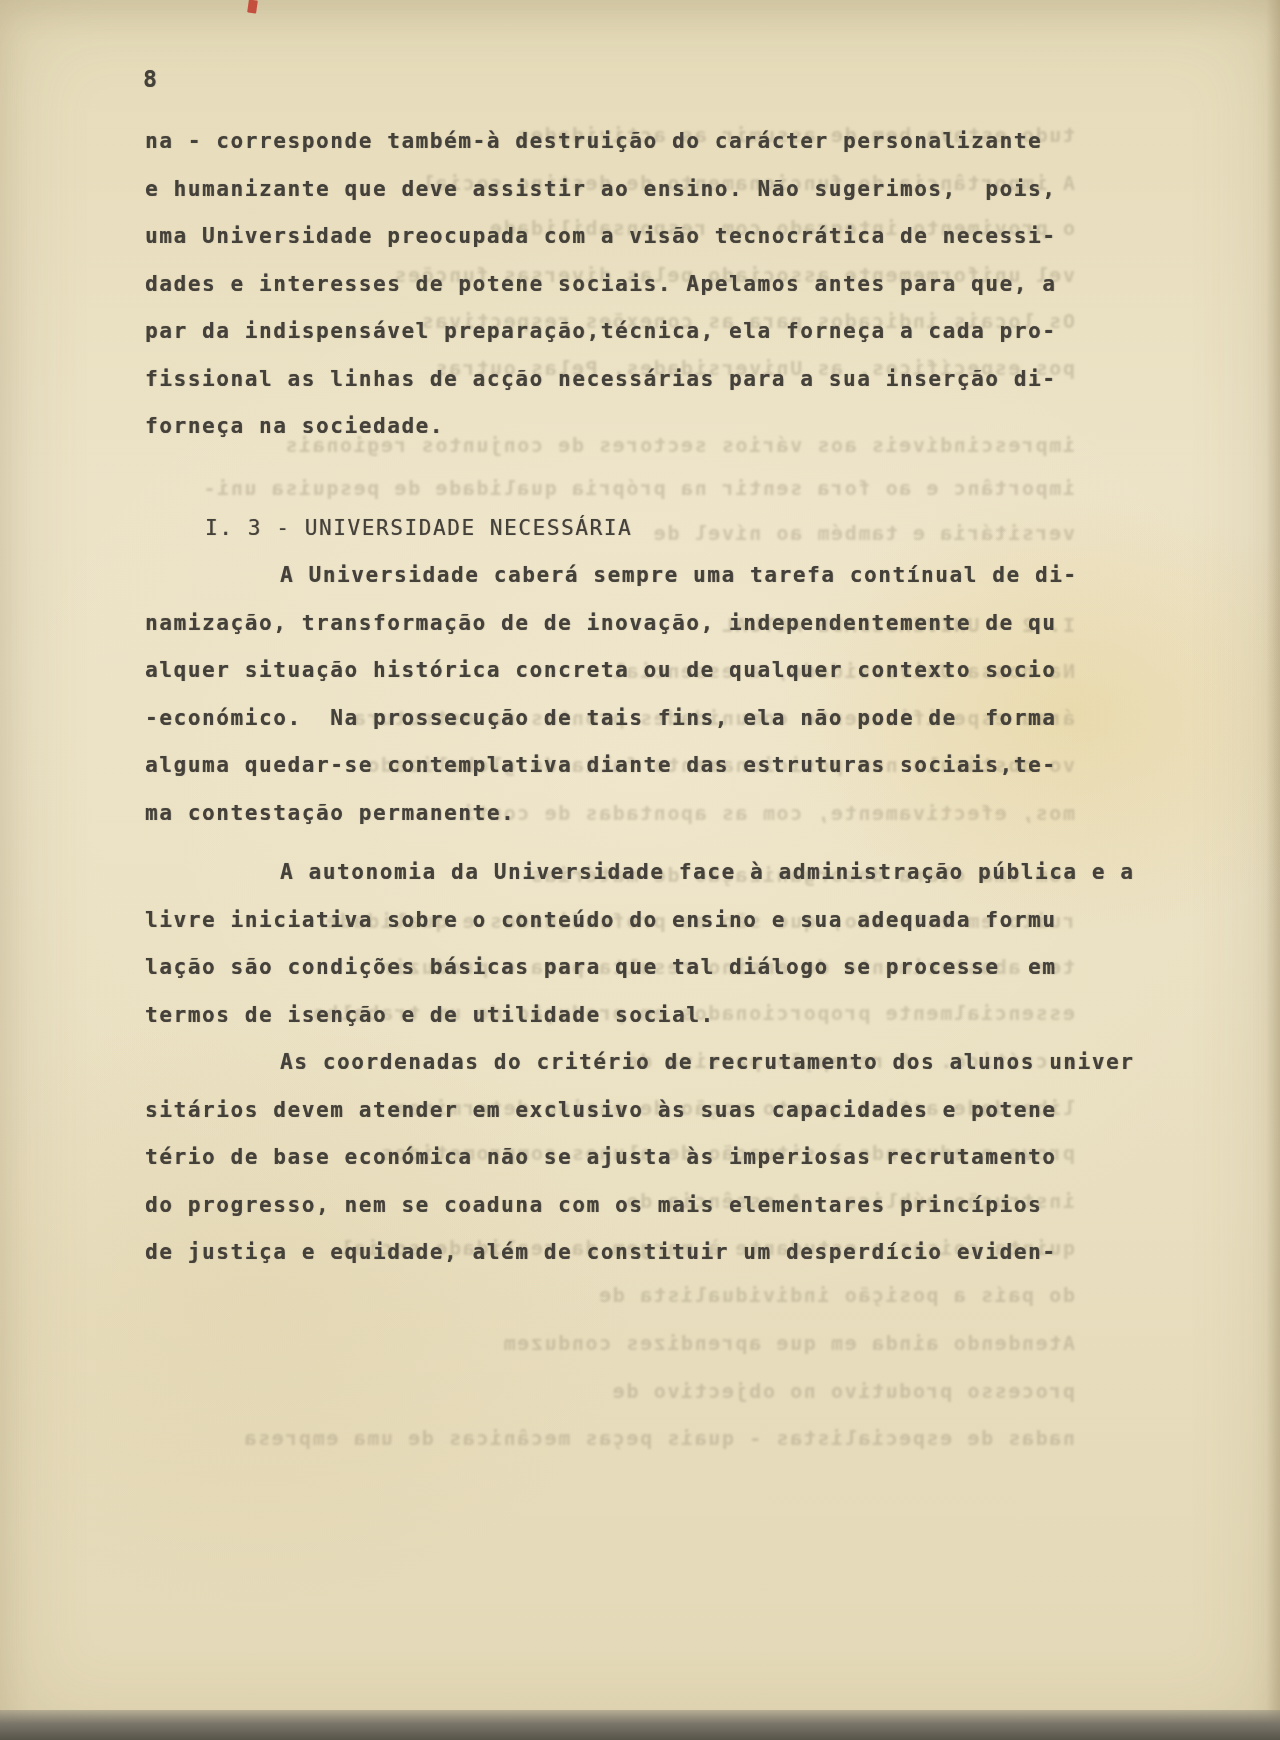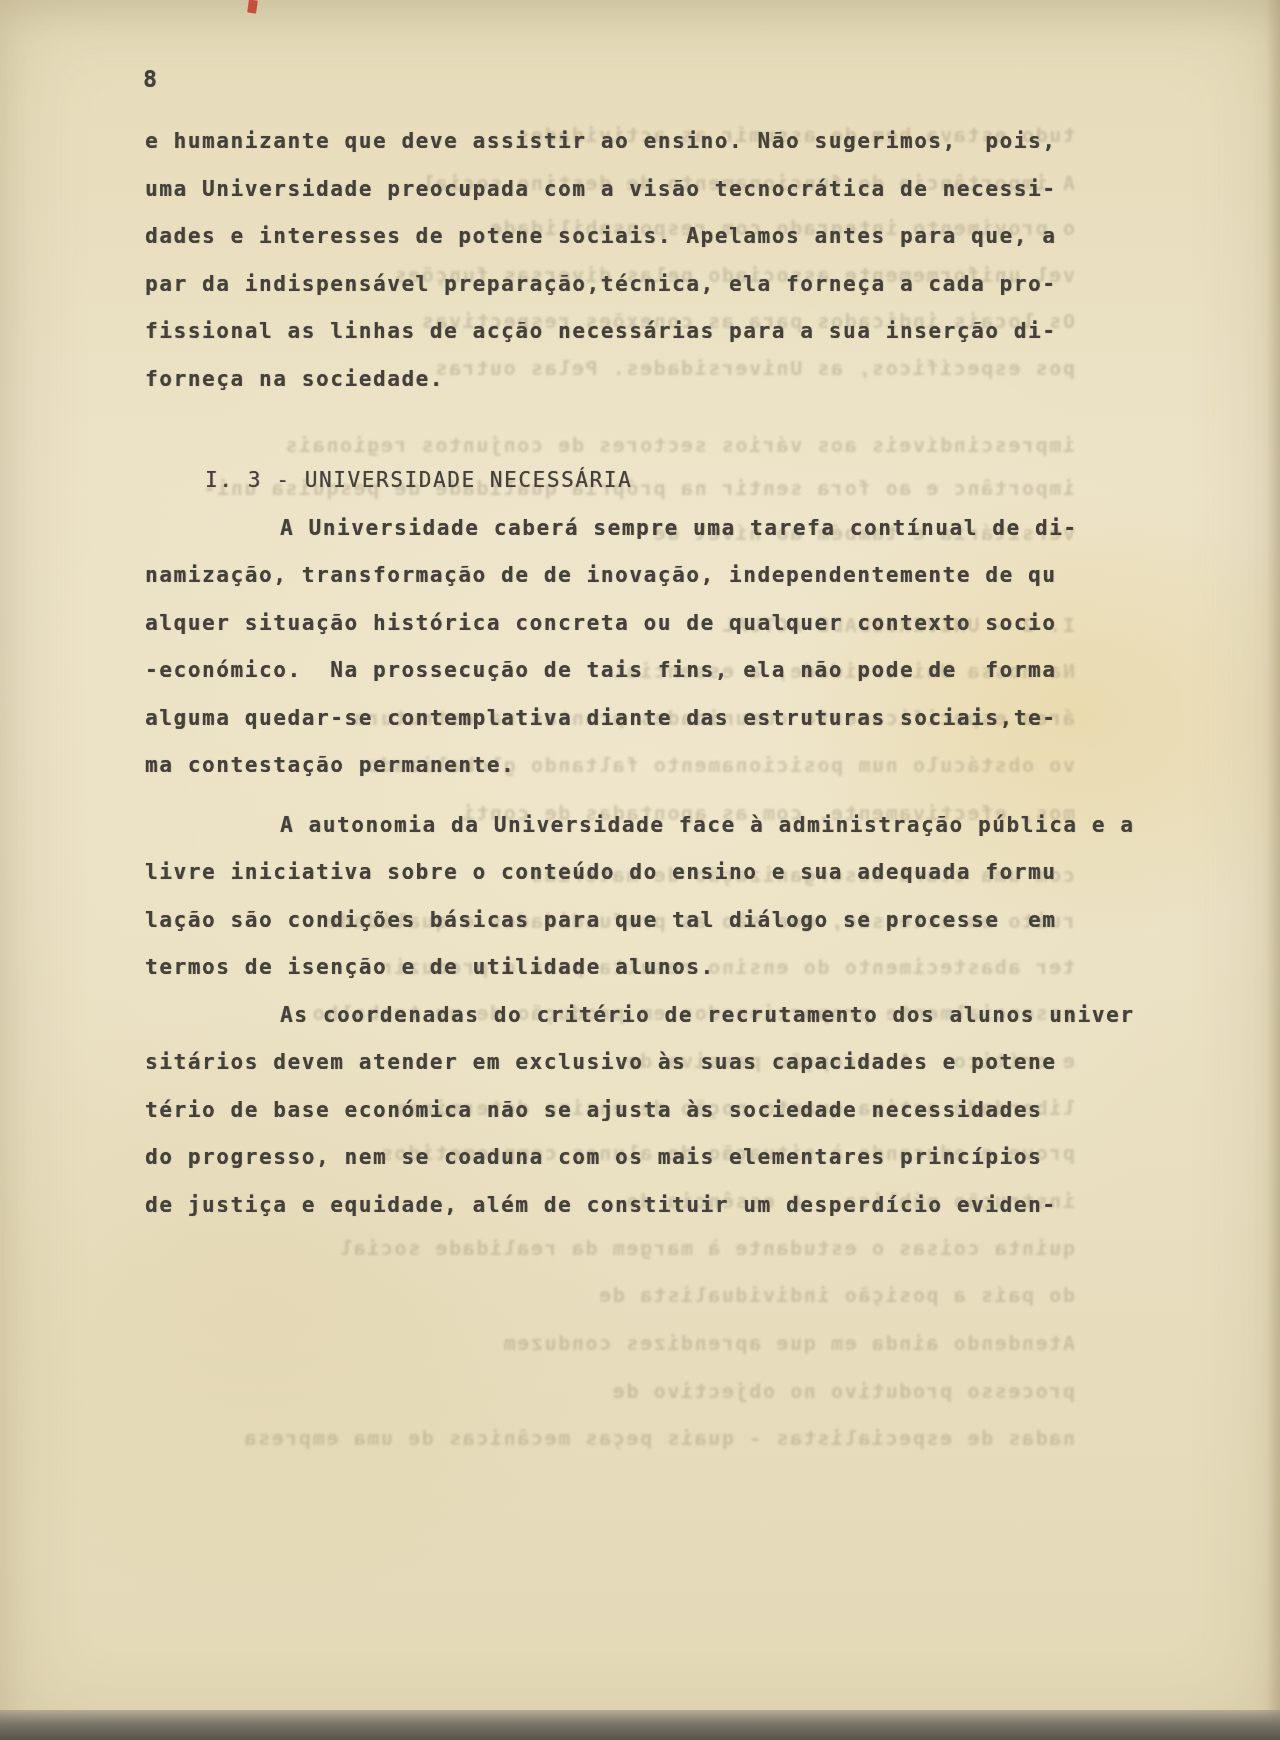--- a/index.html
+++ b/index.html
@@ -151,6 +151,7 @@
   <div class="content">
 
     <div class="para-1">
+      <div class="line">na - corresponde também-à destruição do carácter personalizante</div>
       <div class="line">e humanizante que deve assistir ao ensino. Não sugerimos,  pois,</div>
       <div class="line">uma Universidade preocupada com a visão tecnocrática de necessi-</div>
       <div class="line">dades e interesses de potene sociais. Apelamos antes para que, a</div>

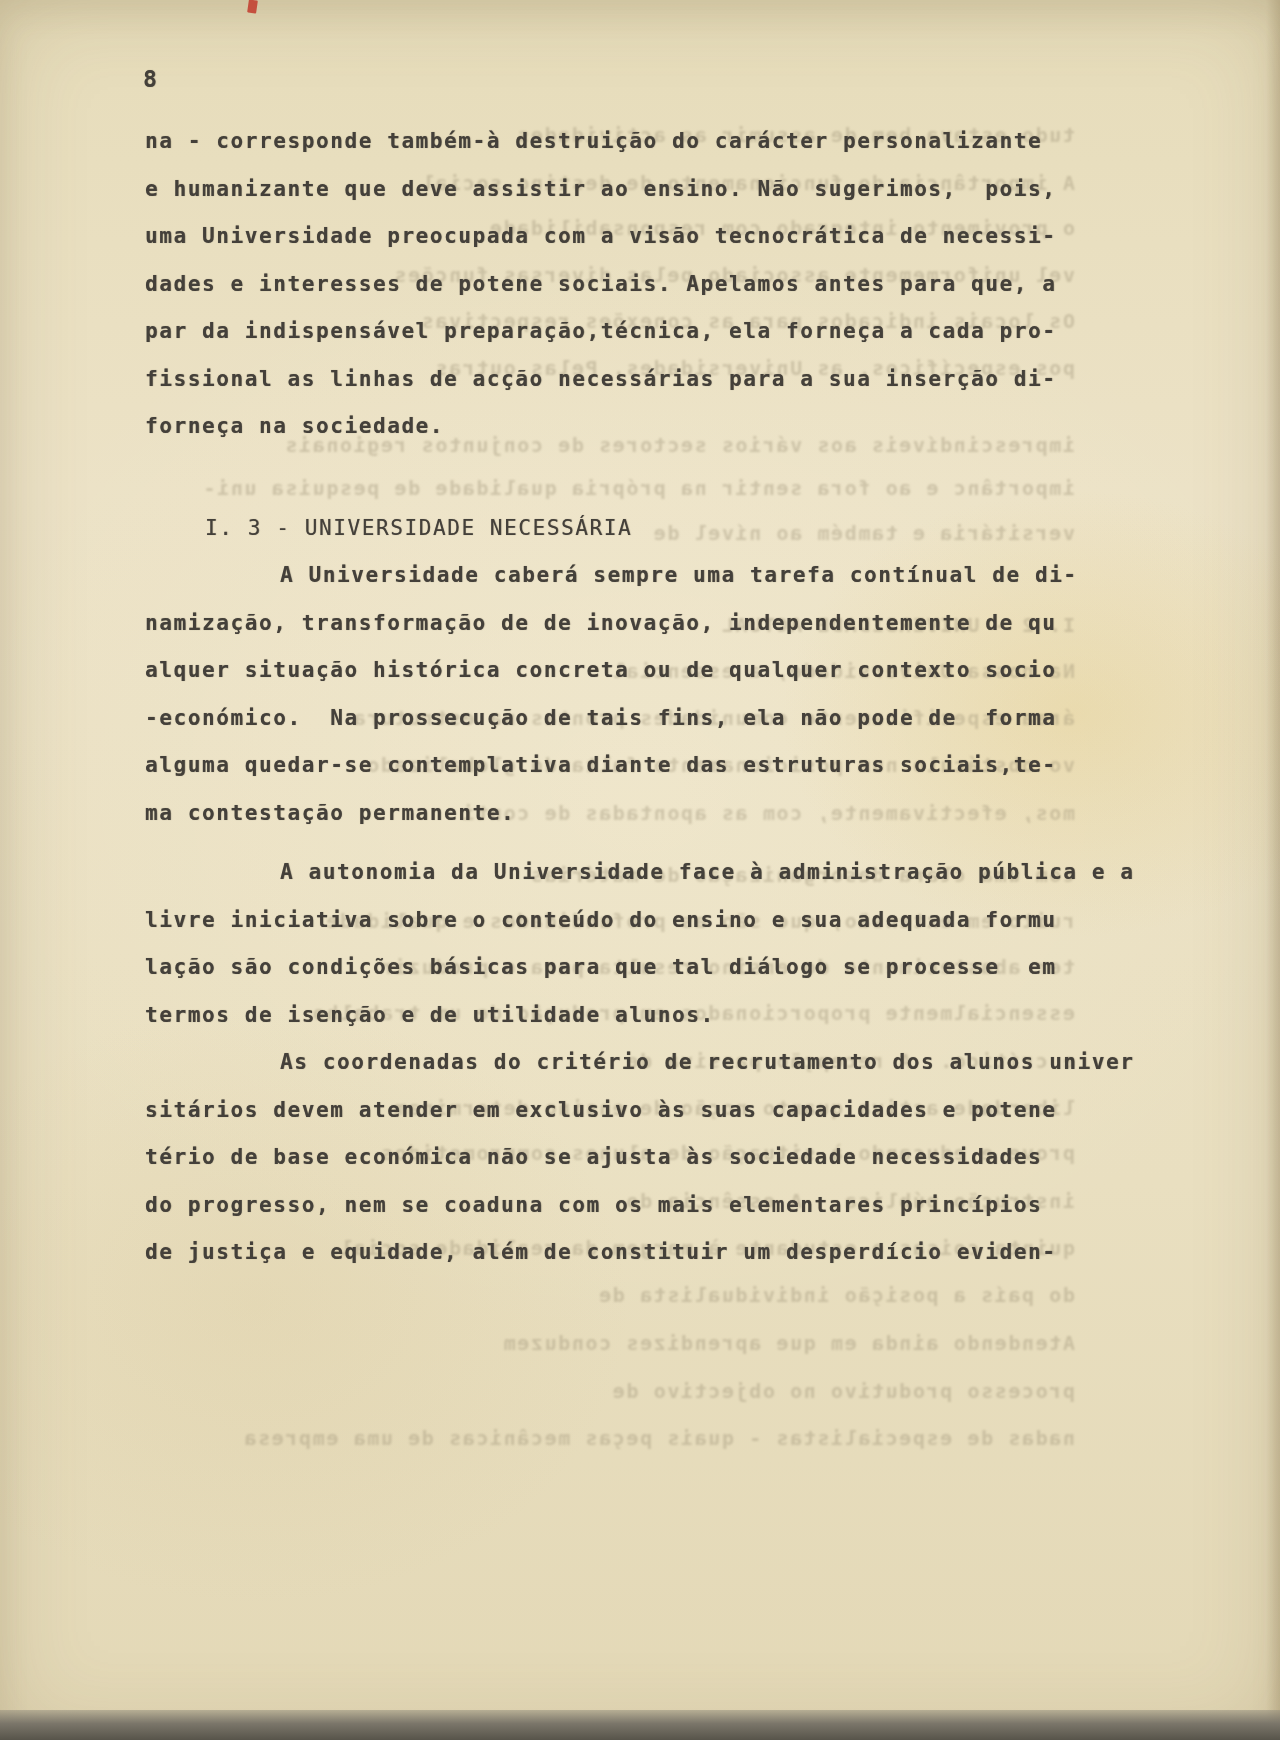--- a/index.html
+++ b/index.html
@@ -175,7 +175,7 @@
       <div class="line indent">A autonomia da Universidade face à administração pública e a</div>
       <div class="line">livre iniciativa sobre o conteúdo do ensino e sua adequada formu</div>
       <div class="line">lação são condições básicas para que tal diálogo se processe  em</div>
-      <div class="line">termos de isenção e de utilidade alunos.</div>
+      <div class="line">termos de isenção e de utilidade social.</div>
     </div>
 
     <div class="para-4">

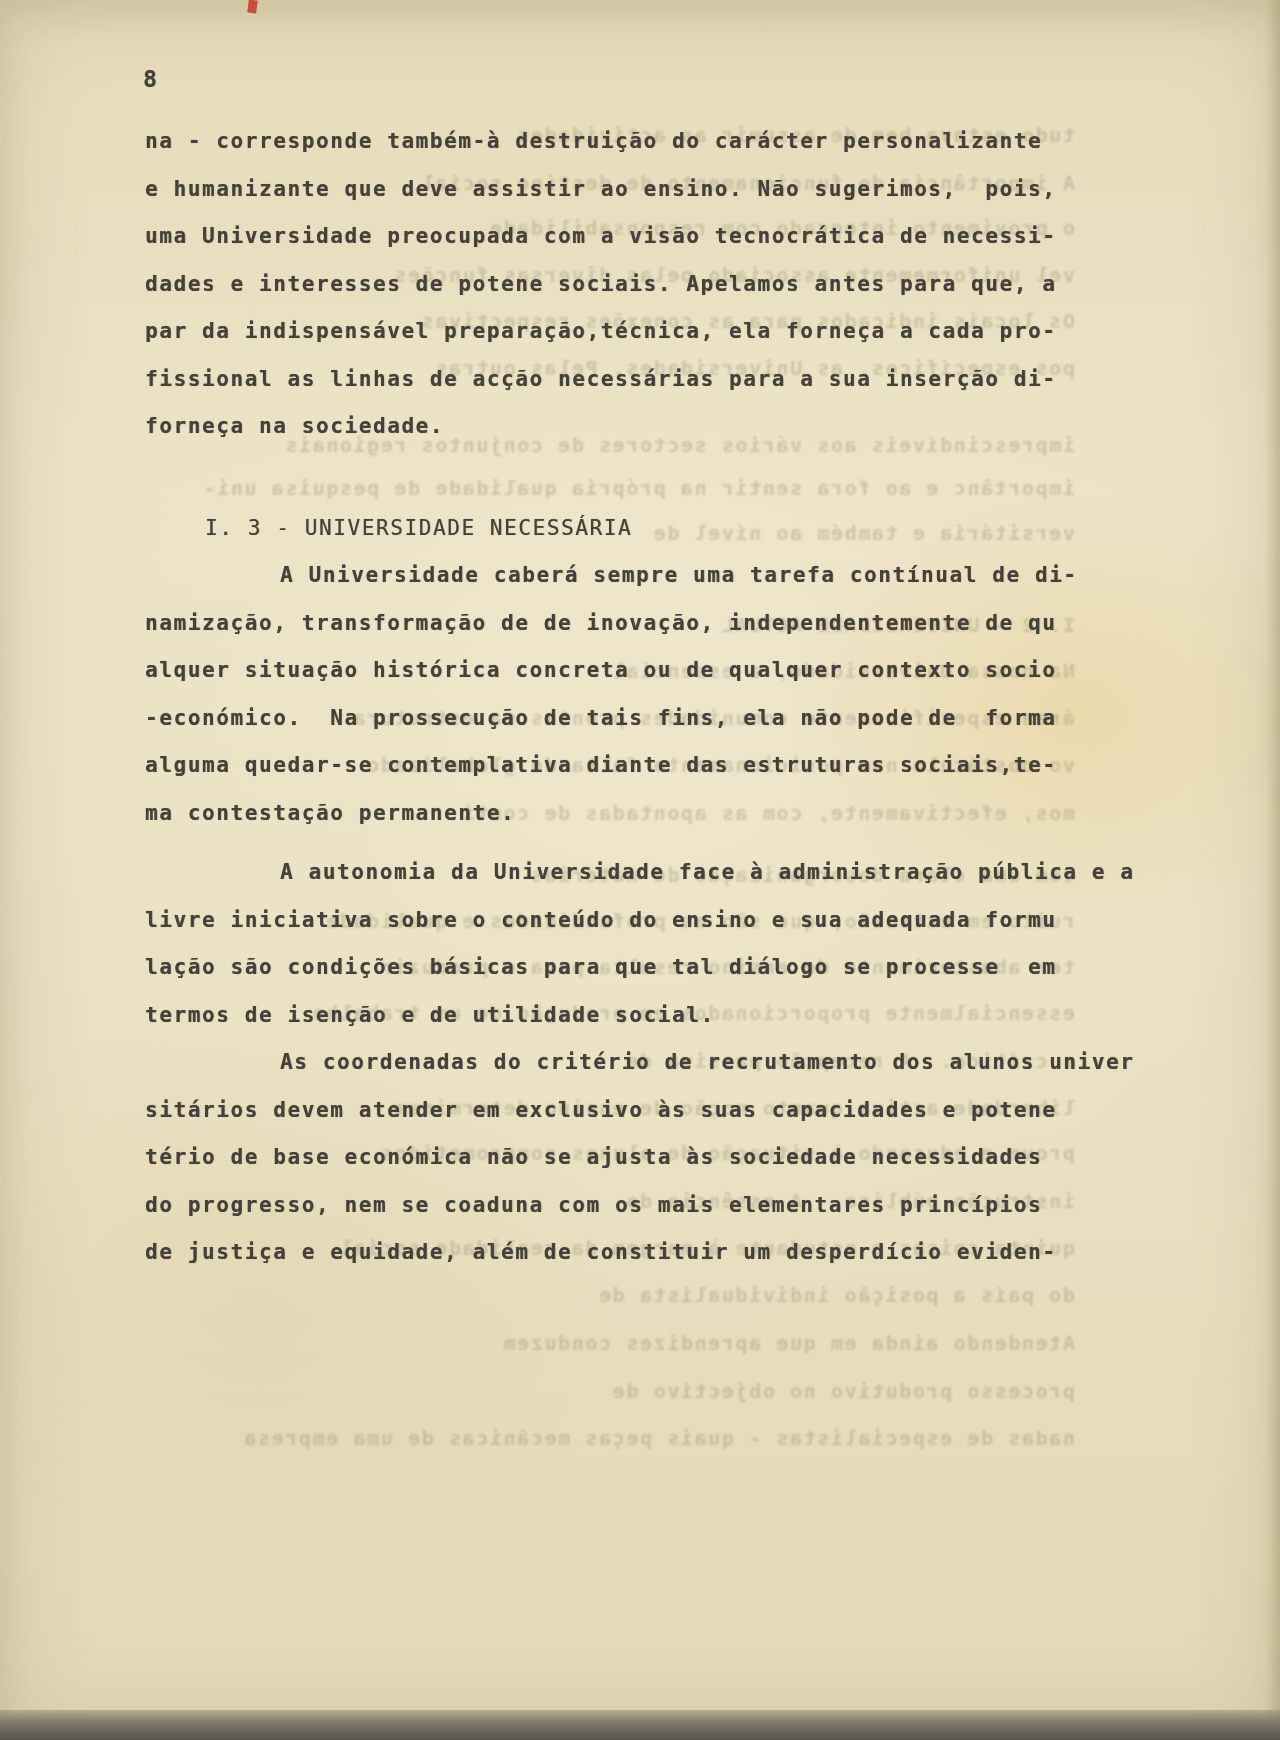--- a/index.html
+++ b/index.html
@@ -181,7 +181,7 @@
     <div class="para-4">
       <div class="line indent">As coordenadas do critério de recrutamento dos alunos univer</div>
       <div class="line">sitários devem atender em exclusivo às suas capacidades e potene</div>
-      <div class="line">tério de base económica não se ajusta às sociedade necessidades</div>
+      <div class="line">tério de base económica não se ajusta às imperiosas recrutamento</div>
       <div class="line">do progresso, nem se coaduna com os mais elementares princípios</div>
       <div class="line">de justiça e equidade, além de constituir um desperdício eviden-</div>
     </div>

